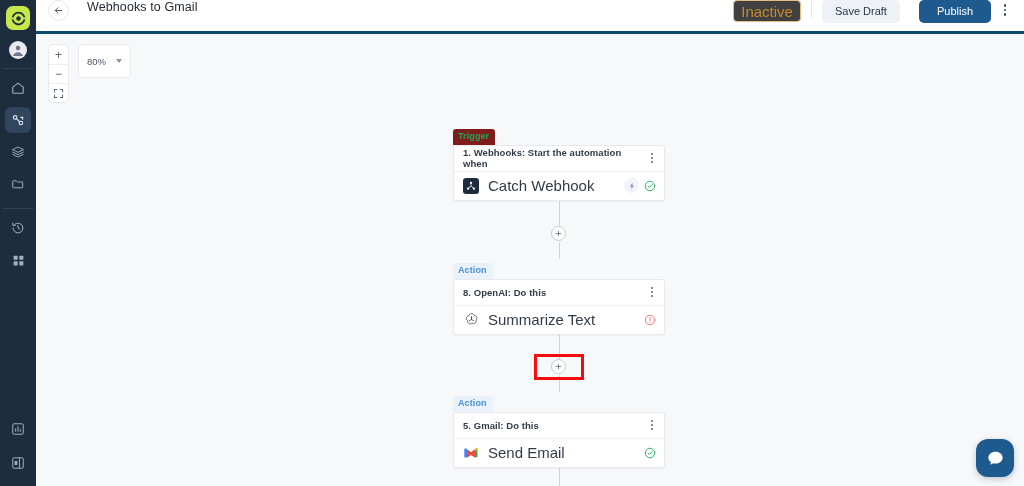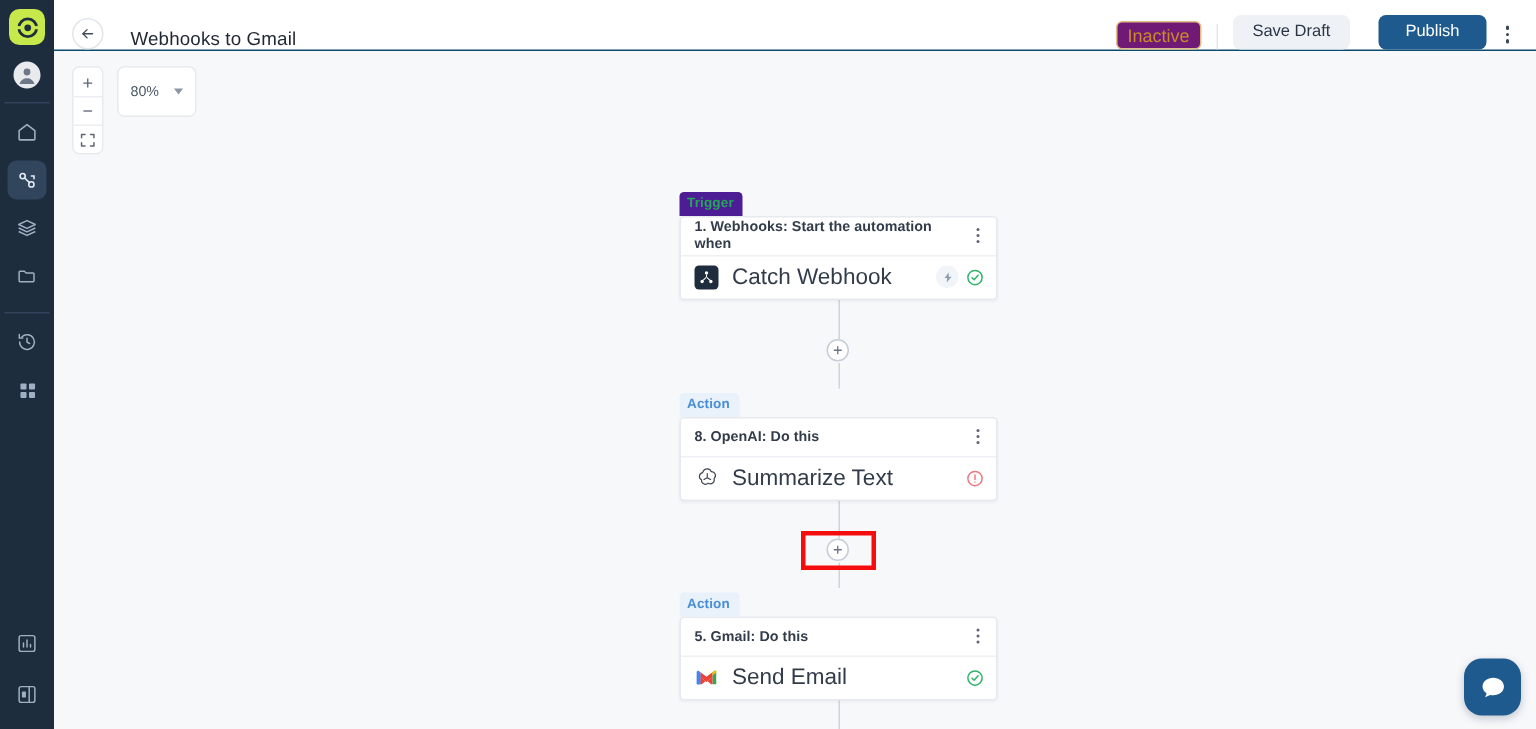--- a/index.html
+++ b/index.html
@@ -55,8 +55,8 @@
   .topbar {
     height: 34px; flex: 0 0 34px;
     background: #ffffff;
-    border-bottom: 1px solid #0c4a6e;
-    display: flex; align-items: flex-end;
+    border-bottom: 3px solid #0c4a6e;
+    display: flex; align-items: flex-start;
     padding: 0 10px 0 12px;
   }
   .back-btn {

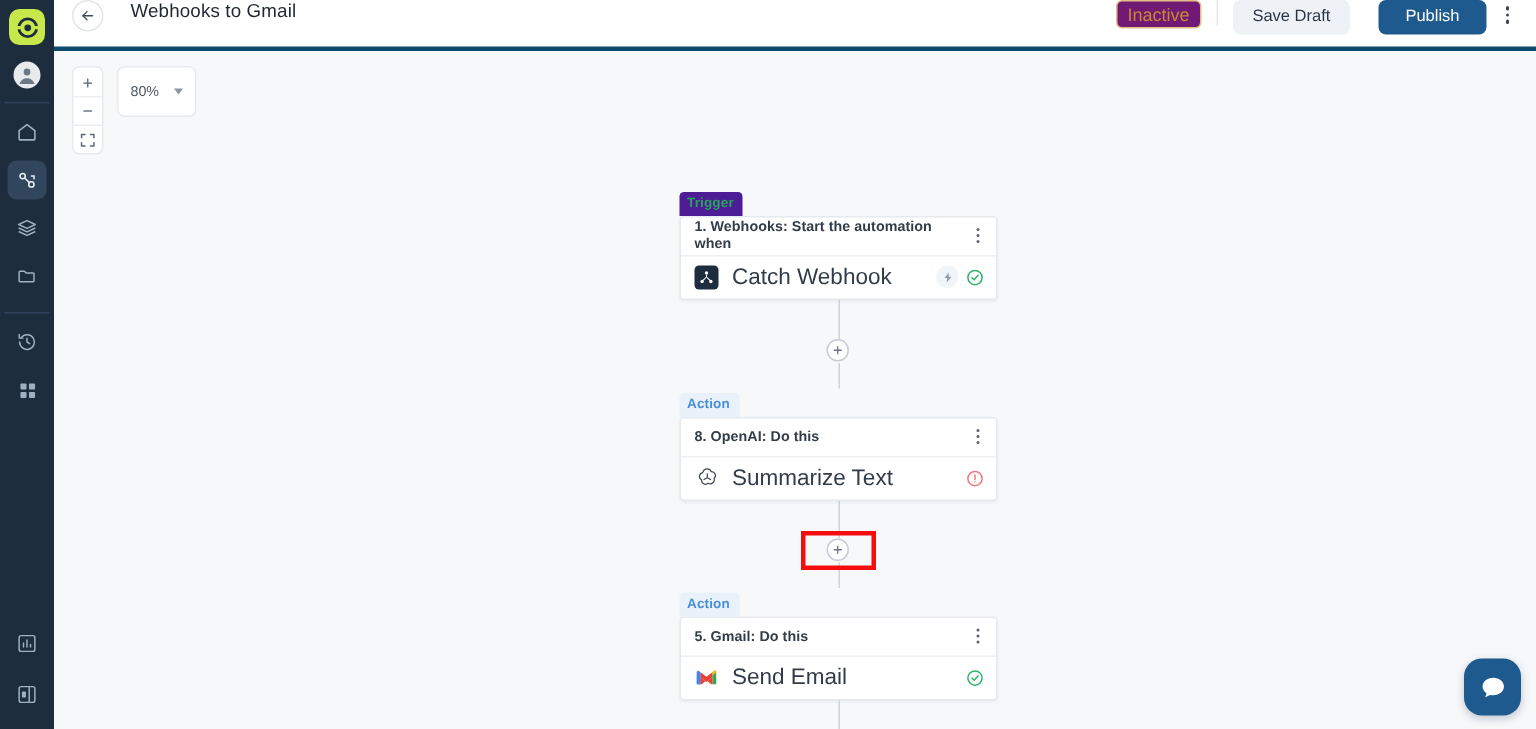--- a/index.html
+++ b/index.html
@@ -71,9 +71,9 @@
   }
   .topbar-spacer { flex: 1 1 auto; }
   .status-badge {
-    font-size: 12px; color: #c98a2e;
+    font-size: 15px; color: #c98a2e;
     border: 1px solid #e3bd86; border-radius: 4px;
-    padding: 2.5px 7px; background: #701a75;
+    padding: 2.5px 7px; background: #404040;
     line-height: 1;
   }
   .topbar-div { width: 1px; height: 17px; background: #e4e7ec; margin: 0 10px; }

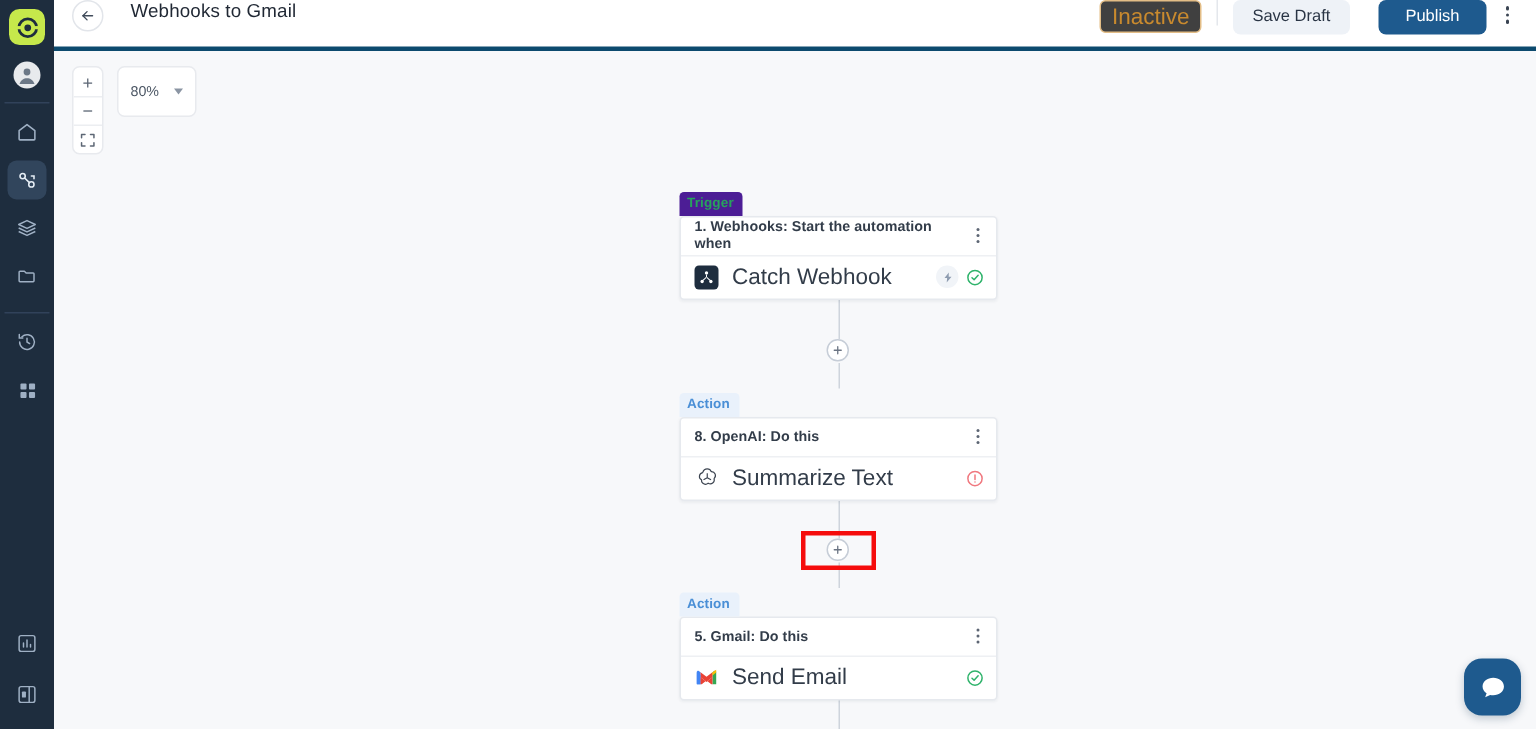--- a/index.html
+++ b/index.html
@@ -123,7 +123,7 @@
     padding: 3.5px 6px 3.5px 5px; border-radius: 3px 3px 0 0;
     font-weight: bold; letter-spacing: .1px;
   }
-  .chip-trigger { background: #4c1d95; color: #27a35c; }
+  .chip-trigger { background: #7f1d1d; color: #27a35c; }
   .chip-action { background: #e9f1fb; color: #4a8fd6; }
 
   .node {

